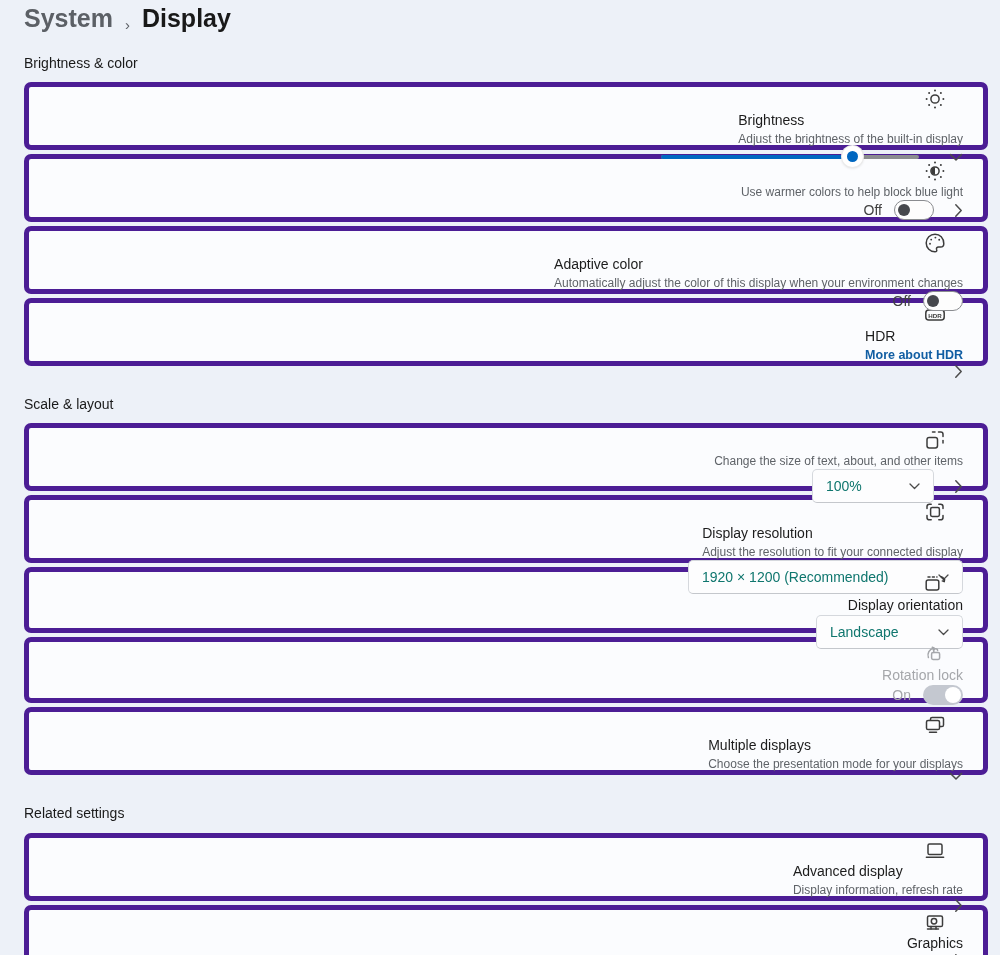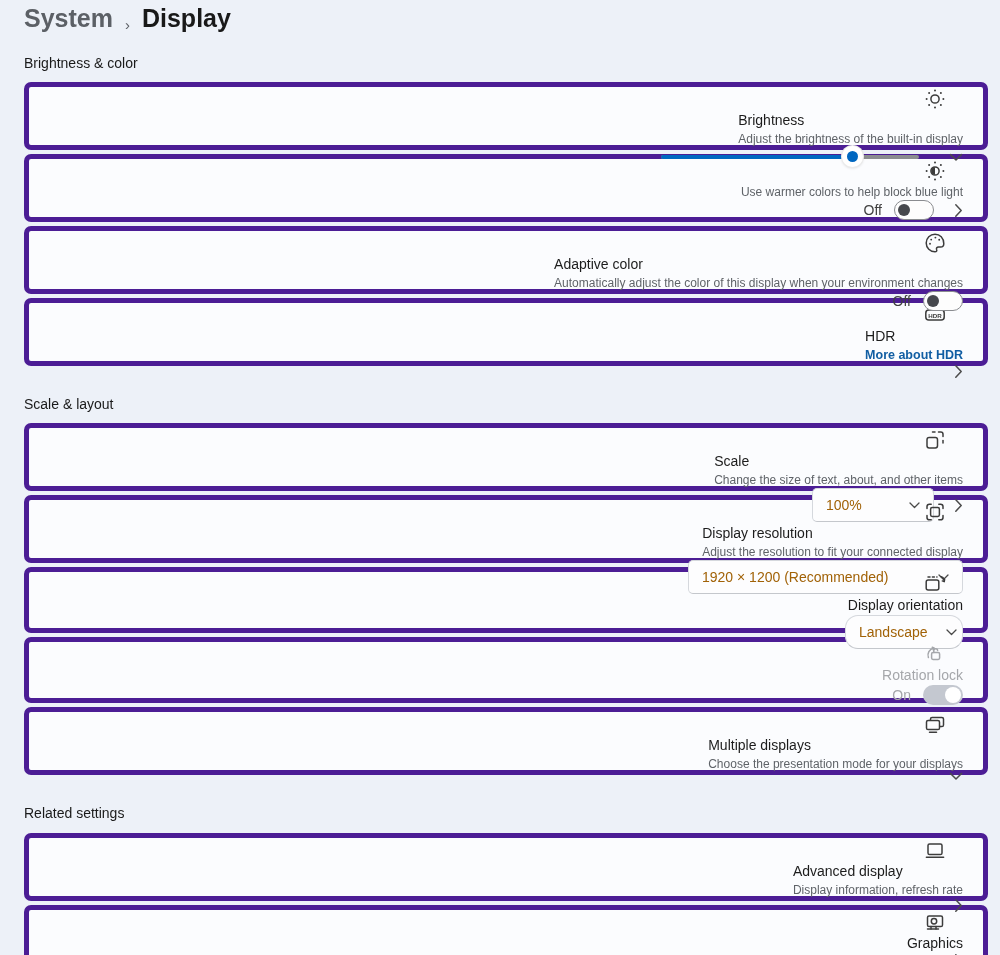--- a/index.html
+++ b/index.html
@@ -223,7 +223,6 @@
       </svg>
     </span>
     <div class="texts">
-      <div class="title">Scale</div>
       <div class="subtitle">Change the size of text, about, and other items</div>
     </div>
     <div class="controls">

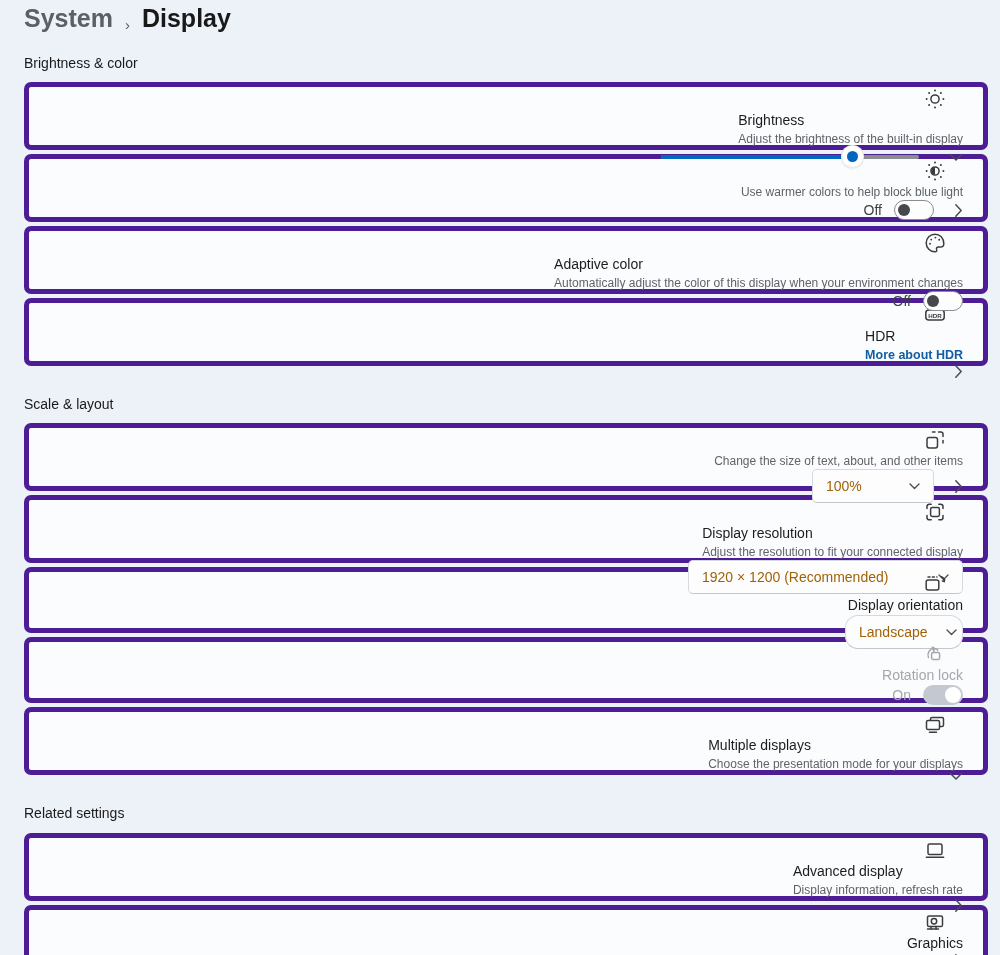--- a/index.html
+++ b/index.html
@@ -79,7 +79,7 @@
     height:34px; background:#fdfdfe;
     border:1px solid #d5d8dd; border-bottom-color:#c4c7cc;
     border-radius:5px; display:flex; align-items:center; justify-content:space-between;
-    padding:0 13px; font-size:14px; color:#a16207; cursor:pointer;
+    padding:0 13px; font-size:14px; color:#0f766e; cursor:pointer;
   }
   .dd-scale { width:122px; }
   .dd-res { width:275px; }

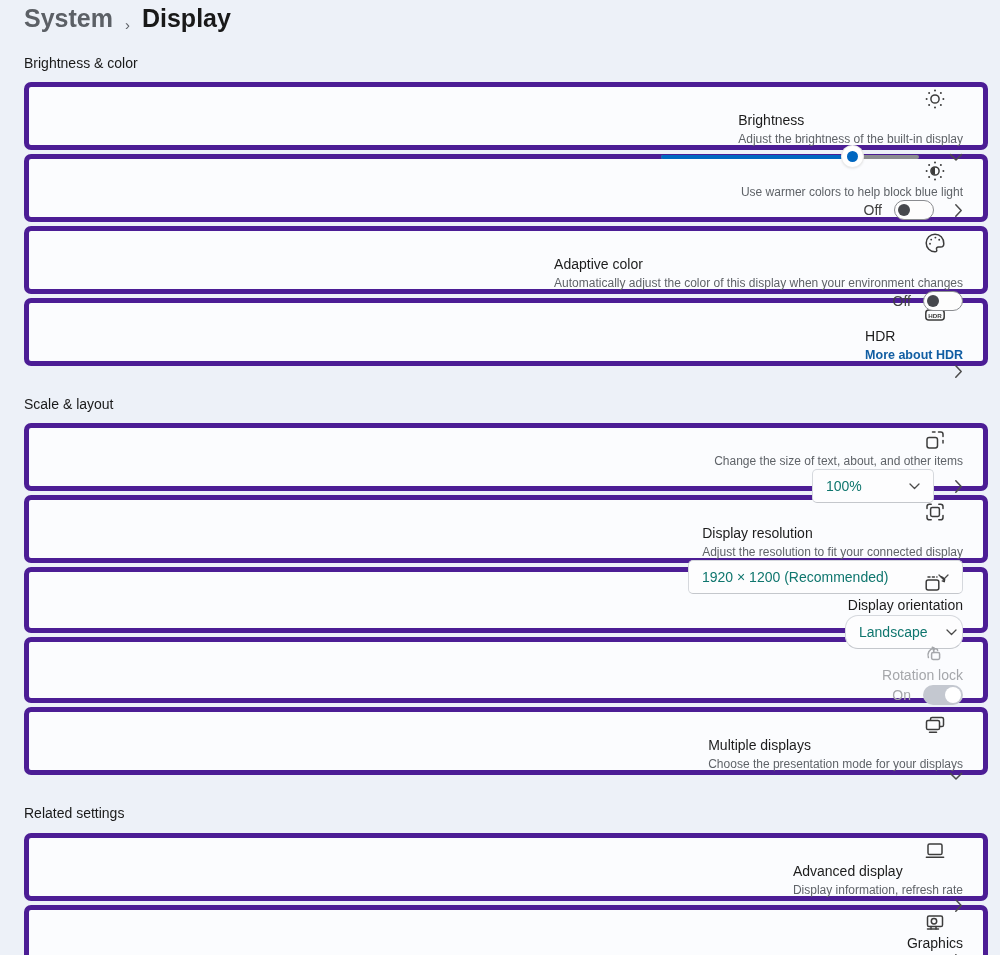--- a/index.html
+++ b/index.html
@@ -83,7 +83,7 @@
   }
   .dd-scale { width:122px; }
   .dd-res { width:275px; }
-  .dd-orient { width:118px;border-radius:13px; }
+  .dd-orient { width:147px; }
   .dd-chev { margin-left:18px; display:flex; }
 
   .chev-right { margin-left:20px; display:flex; cursor:pointer; }

